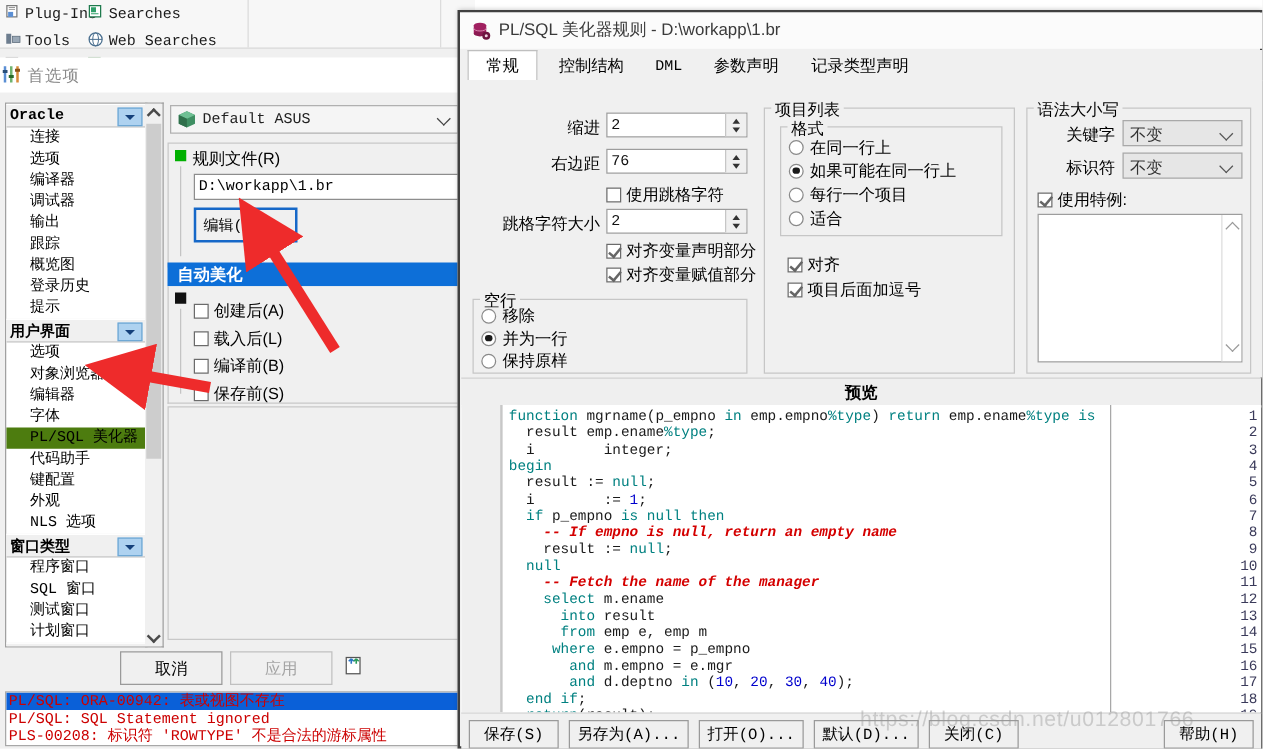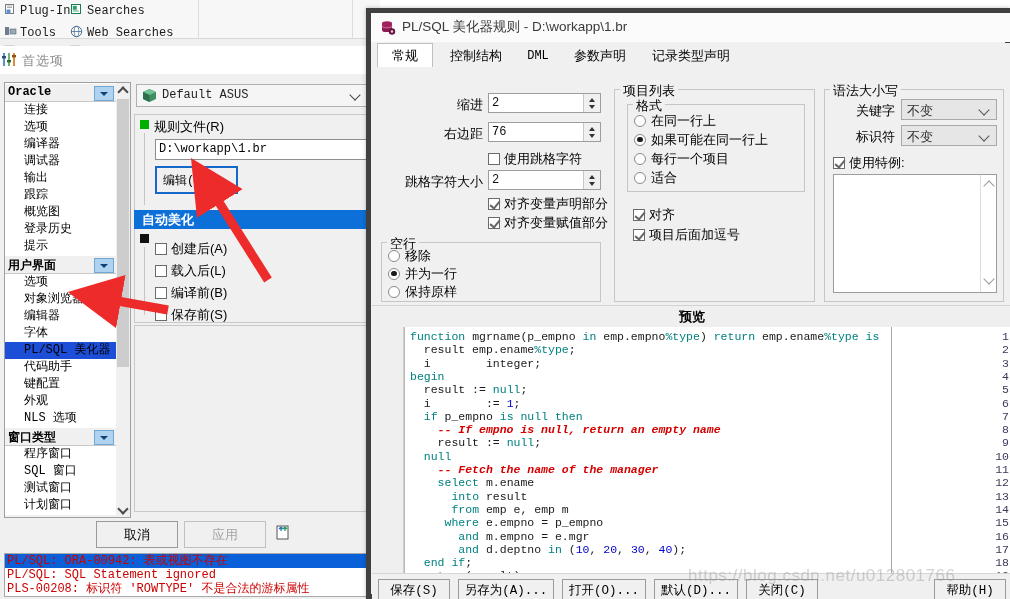--- a/index.html
+++ b/index.html
@@ -78,7 +78,7 @@
   .errline.sel{background:#0a60d8;color:#cc0000;}
 
   
-  #dlg{left:366px;top:8px;width:644px;height:591px;background:#f0f0f0;border:5px solid #404040;box-shadow:0 0 4px rgba(0,0,0,.25);box-sizing:border-box;}
+  #dlg{left:366px;top:8px;width:644px;height:591px;background:#f0f0f0;border:2px solid #404040;box-shadow:0 0 4px rgba(0,0,0,.25);box-sizing:border-box;}
   #dlg-title{position:absolute;left:0;top:0;width:642px;height:29px;background:#fbfbfb;}
   #dlg-ico{position:absolute;left:9px;top:7px;width:16px;height:16px;}
   #dlg-title-txt{position:absolute;left:31px;top:5px;font-size:13.5px;color:#3a3a3a;}

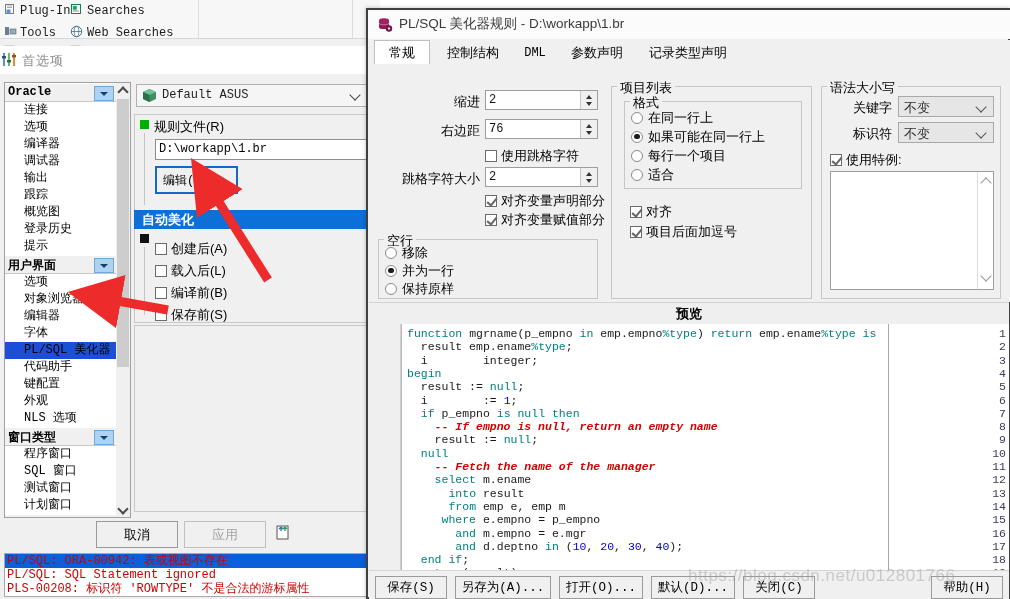--- a/index.html
+++ b/index.html
@@ -32,7 +32,7 @@
   .tree-grp .arrow{position:absolute;right:3px;top:2px;width:18px;height:13px;background:#aed2f0;border:1px solid #6fa8d4;}
   .tree-grp .arrow::after{content:"";position:absolute;left:5px;top:5px;border-left:4px solid transparent;border-right:4px solid transparent;border-top:4px solid #14407a;}
   .tree-item{position:relative;height:17px;padding-left:19px;line-height:17px;font-size:12px;font-family:"Liberation Mono","DejaVu Sans Mono",monospace;white-space:nowrap;color:#000;}
-  .tree-item.sel{background:#1d4ed8;}
+  .tree-item.sel{background:#4d7c0f;}
   #tree-scroll{left:116px;top:82px;width:14px;height:434px;background:#f0f0f0;border:1px solid #a0a0a0;border-left:none;}
   .sb-btn{position:absolute;left:0;width:13px;height:15px;background:#f0f0f0;}
   .sb-btn .chev{position:absolute;left:3px;top:5px;width:6px;height:6px;border-left:2px solid #4a4a4a;border-top:2px solid #4a4a4a;}

